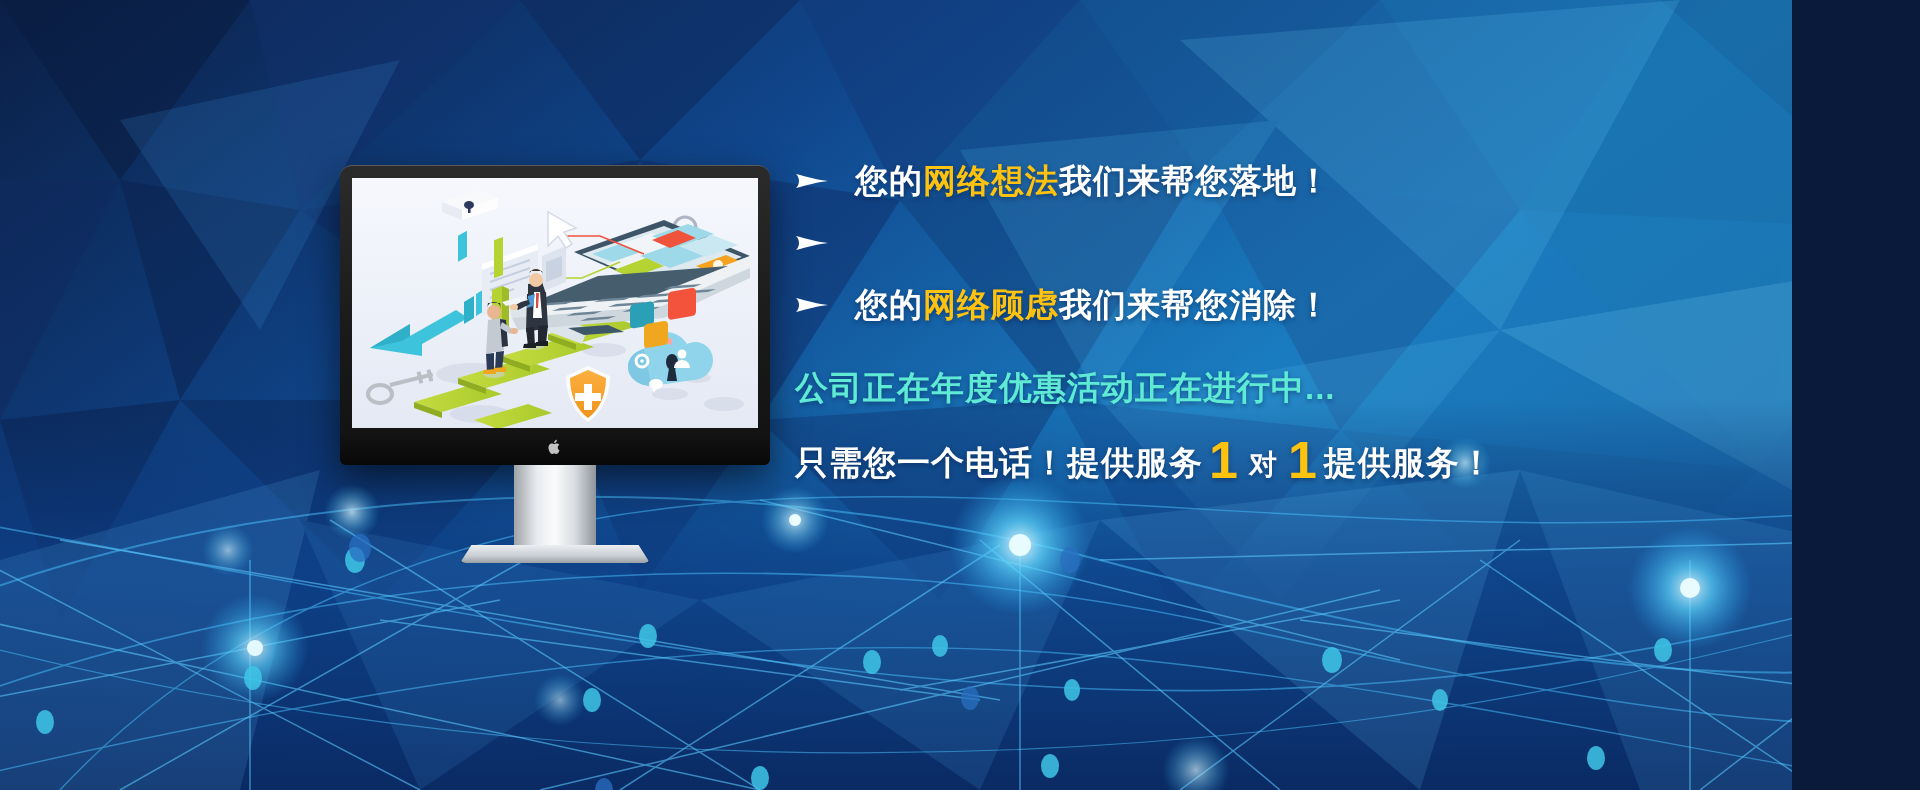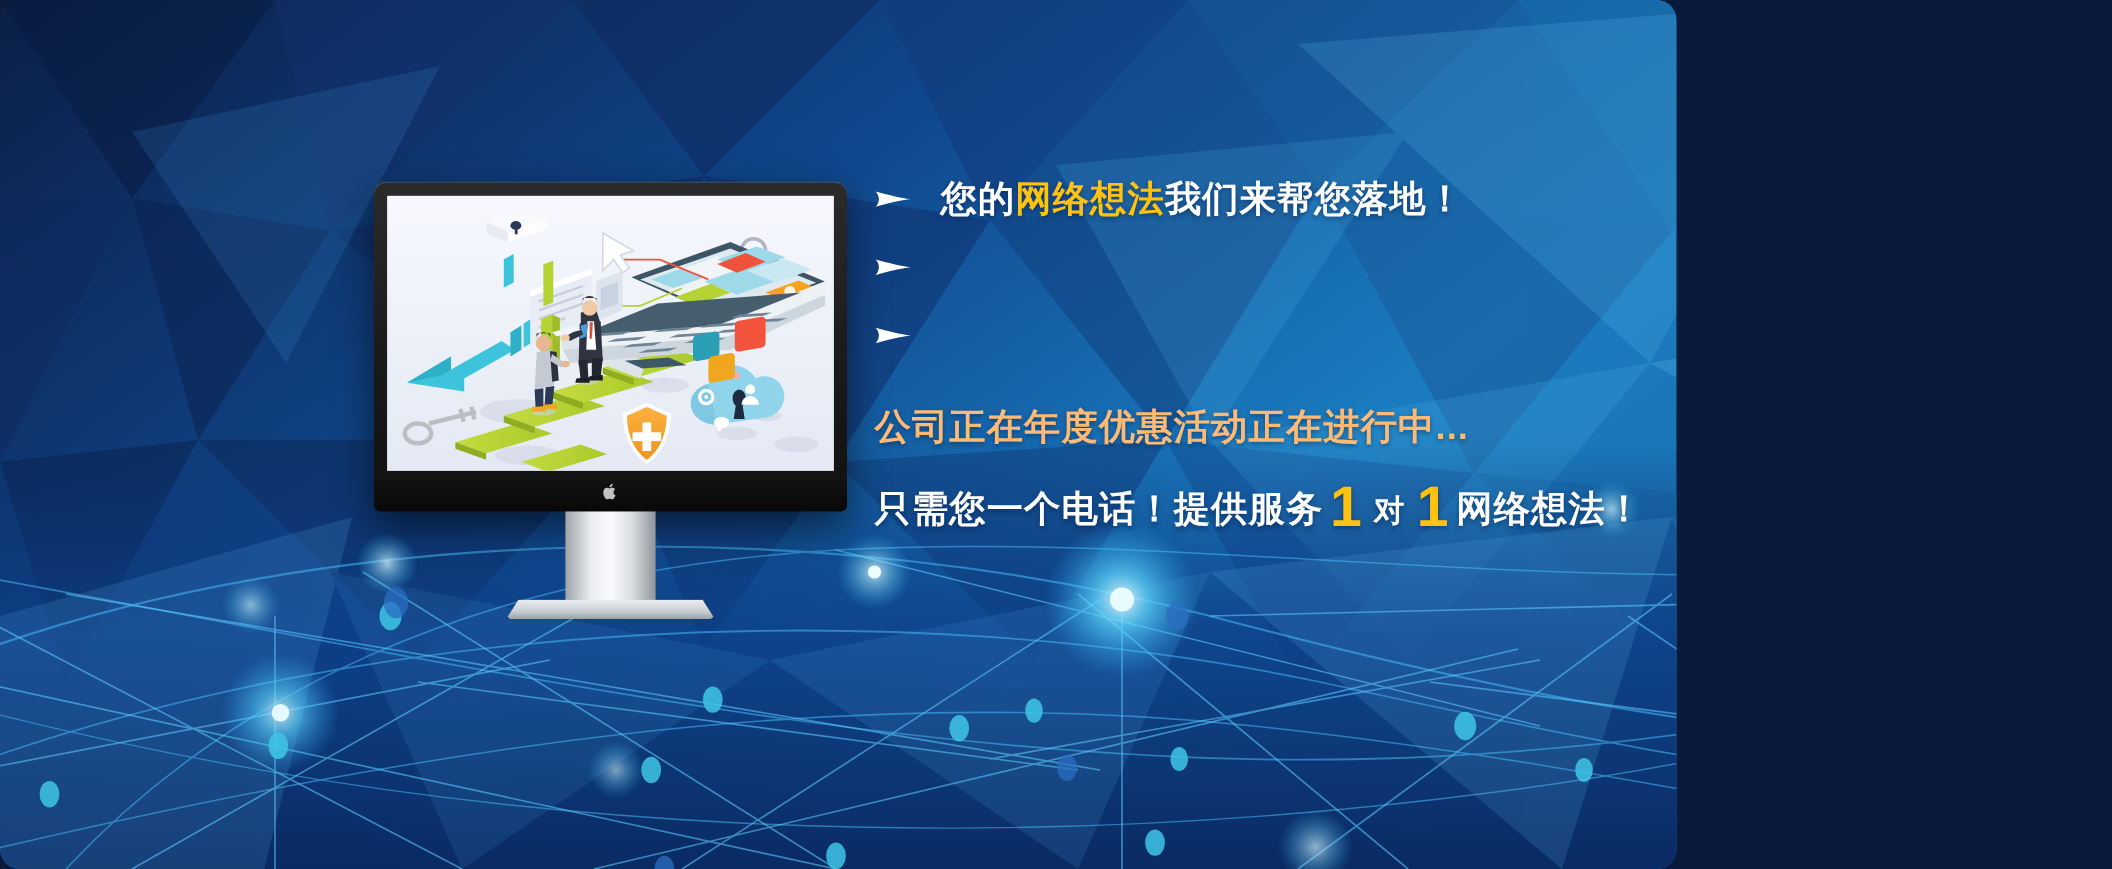--- a/index.html
+++ b/index.html
@@ -13,11 +13,10 @@
 
   #banner {
     position: relative;
-    width: 1524px;
+    width: 1792px;
     height: 790px;
     overflow: hidden;
     background: #0d2757;
-    border-radius: 18px;
   }
 
   

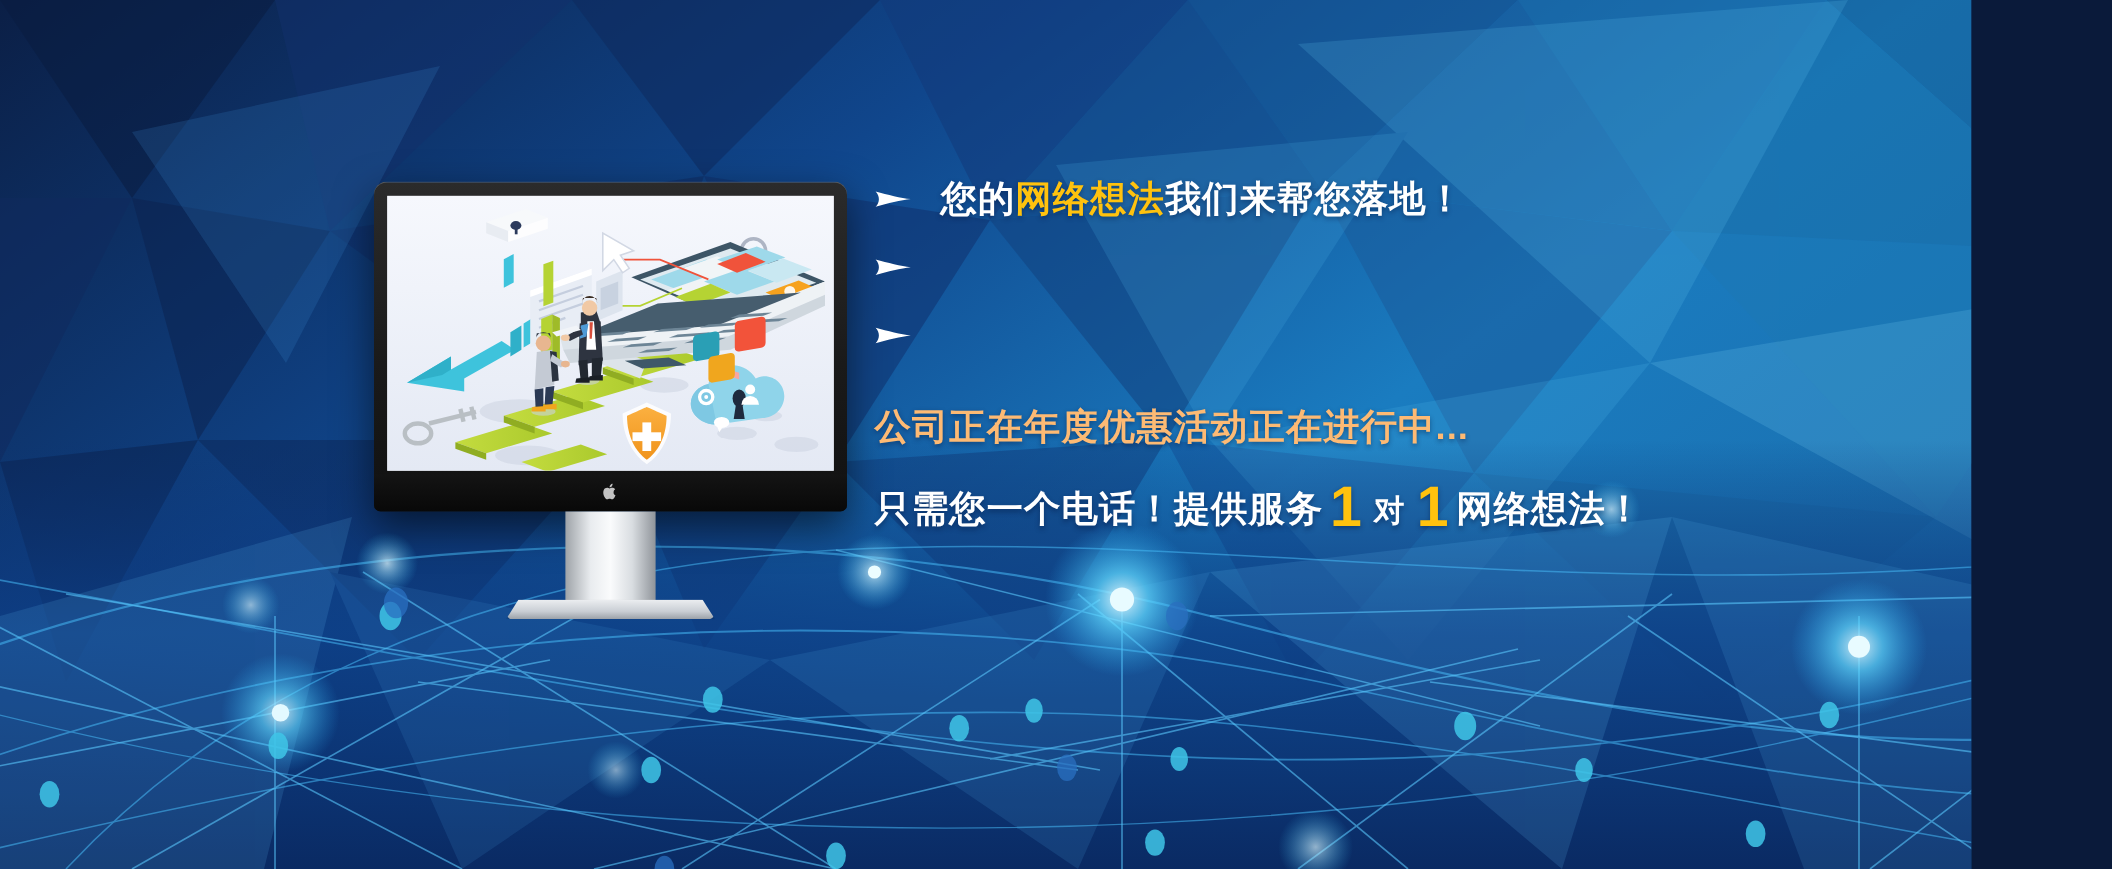--- a/index.html
+++ b/index.html
@@ -542,6 +542,9 @@
       <svg class="arrow-marker" viewBox="0 0 34 20">
         <path d="M1 3 C 12 6, 24 9, 33 10 C 24 11, 12 14, 1 17 C 5 13, 5 7, 1 3 Z" fill="#ffffff"></path>
       </svg>
+      <div class="bullet-text">
+        <span>您的</span><span class="hl">网络顾虑</span><span>我们来帮您消除！</span>
+      </div>
     </div>
 
     <div class="line-promo">公司正在年度优惠活动正在进行中...</div>

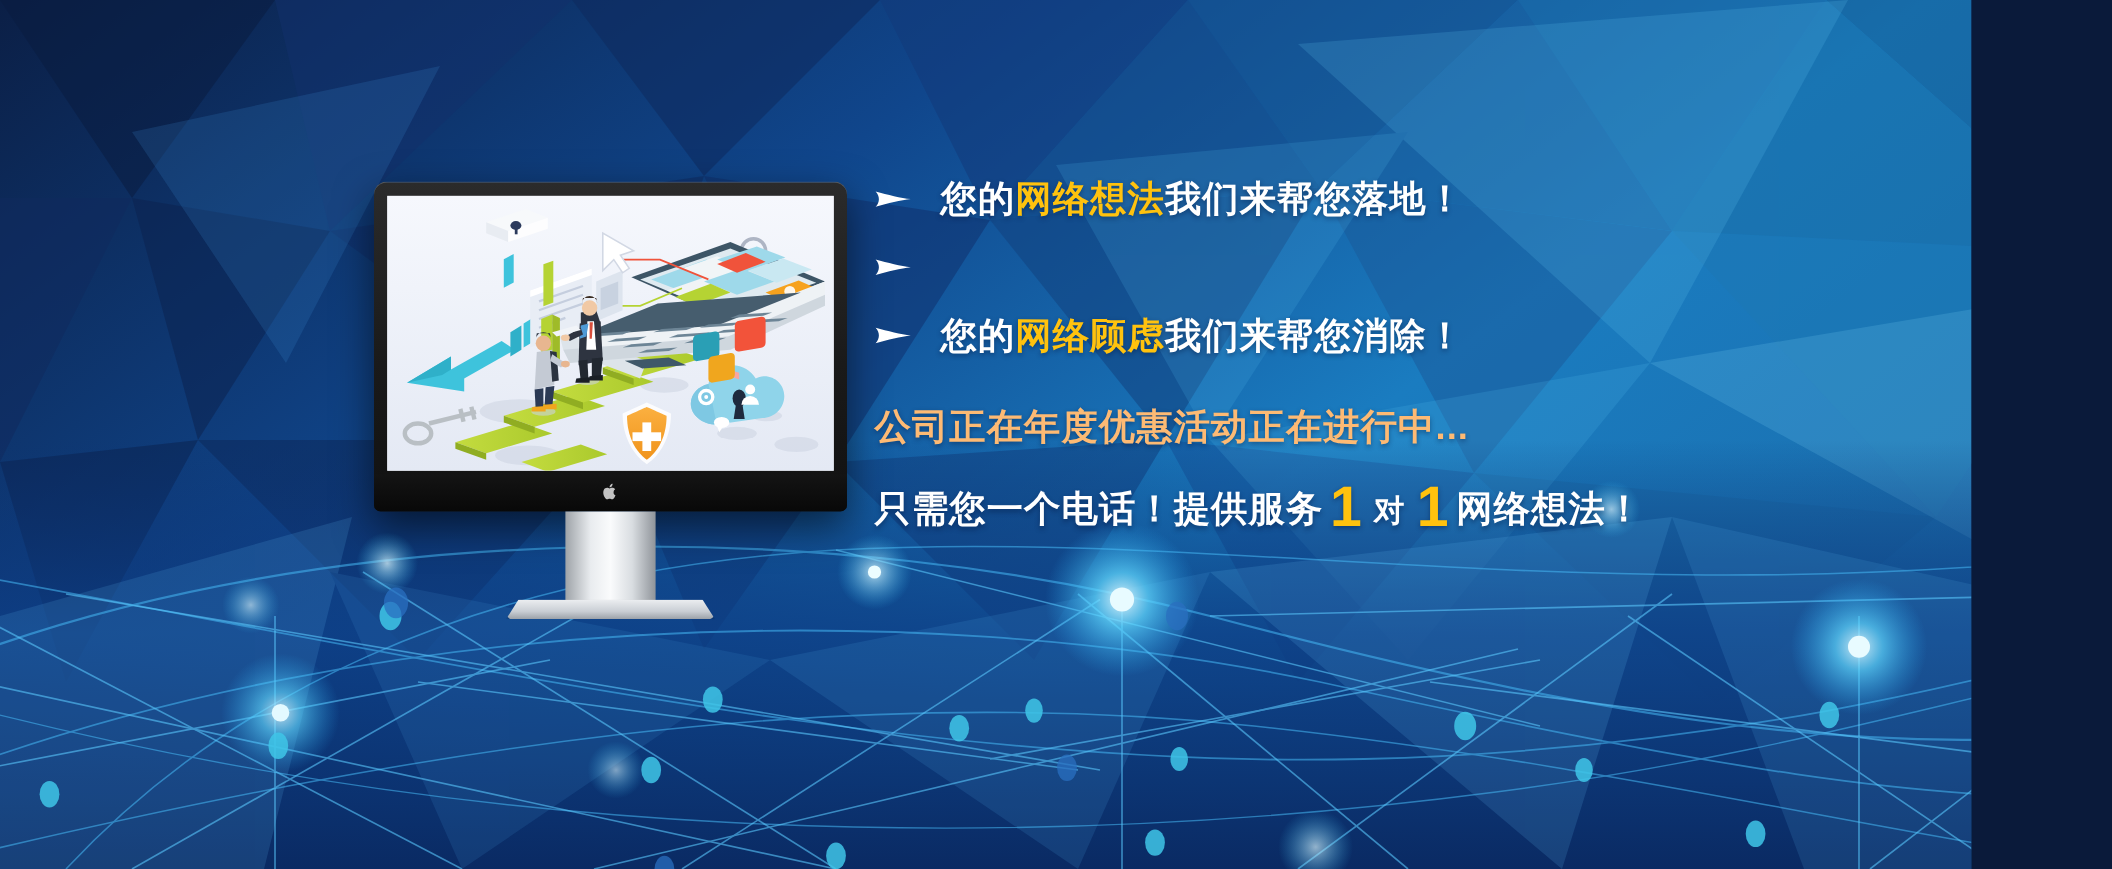--- a/index.html
+++ b/index.html
@@ -130,7 +130,7 @@
     margin-top: 30px;
     font-size: 33px;
     font-weight: bold;
-    color: #fdba74;
+    color: #5eead4;
     letter-spacing: 1px;
     white-space: nowrap;
     text-shadow: 0 2px 5px rgba(0,20,60,.45);

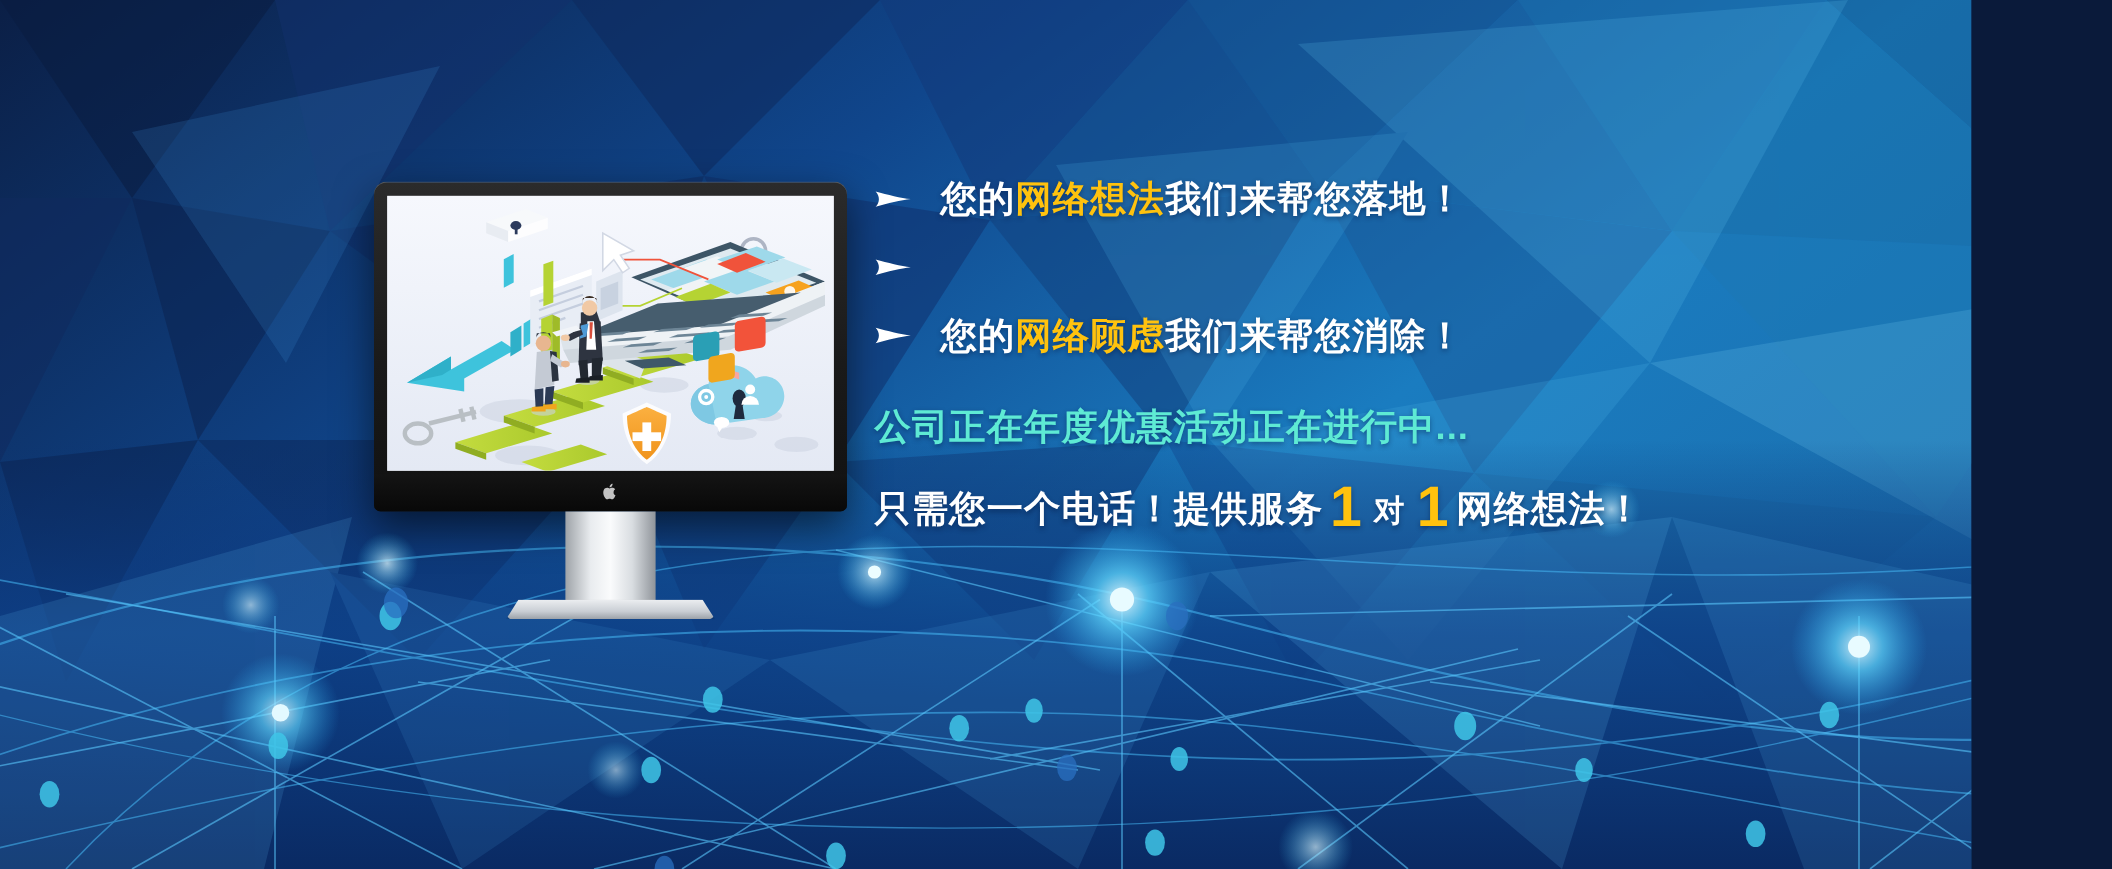--- a/index.html
+++ b/index.html
@@ -550,7 +550,7 @@
     <div class="line-promo">公司正在年度优惠活动正在进行中...</div>
 
     <div class="line-cta">
-      <span>只需您一个电话！提供服务</span><span class="big-one">1</span><span class="mid-char">对</span><span class="big-one">1</span><span>网络想法！</span>
+      <span>只需您一个电话！提供服务</span><span class="big-one">1</span><span class="mid-char">对</span><span class="big-one">1</span><span>提供服务！</span>
     </div>
 
   </div>

